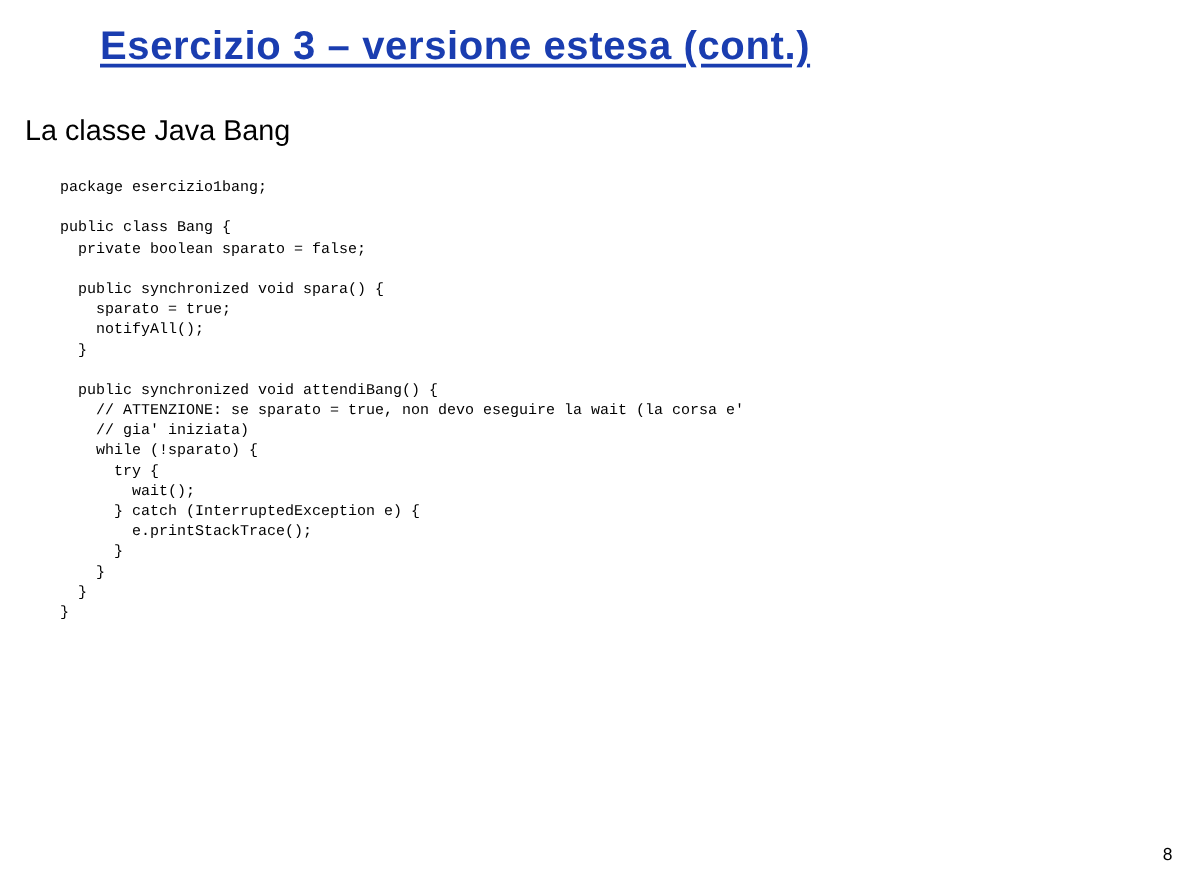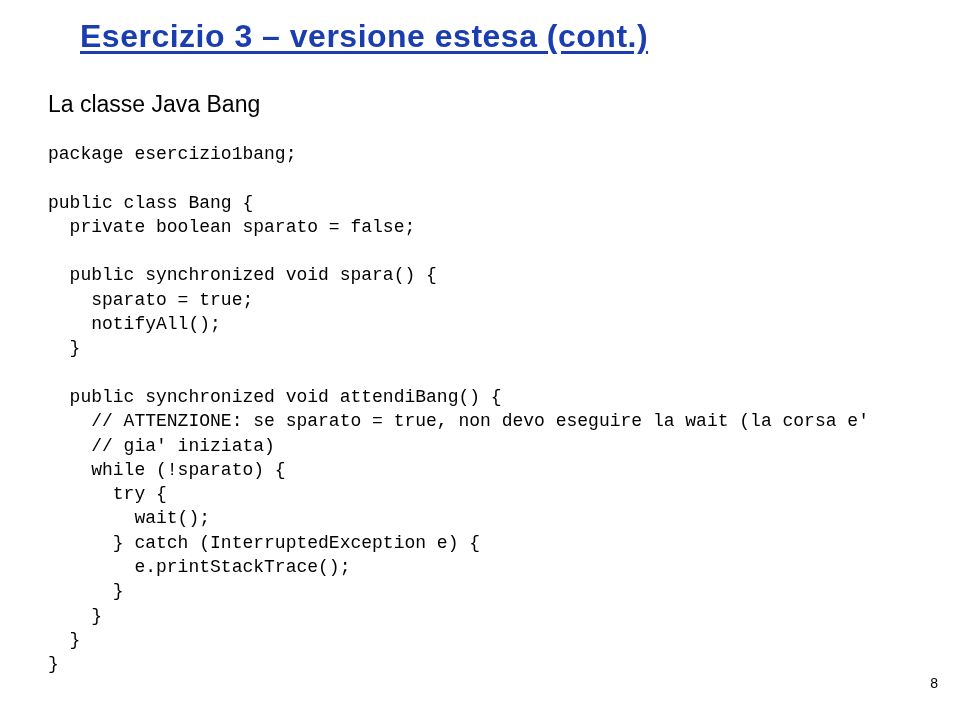--- a/index.html
+++ b/index.html
@@ -27,7 +27,7 @@
     font-family: Verdana, Geneva, sans-serif;
     font-size: 23px;
     font-weight: normal;
-    padding: 36px 0 0 48px;
+    padding: 36px 0 0 20px;
   }
   .code-block {
     font-family: "Courier New", Courier, monospace;

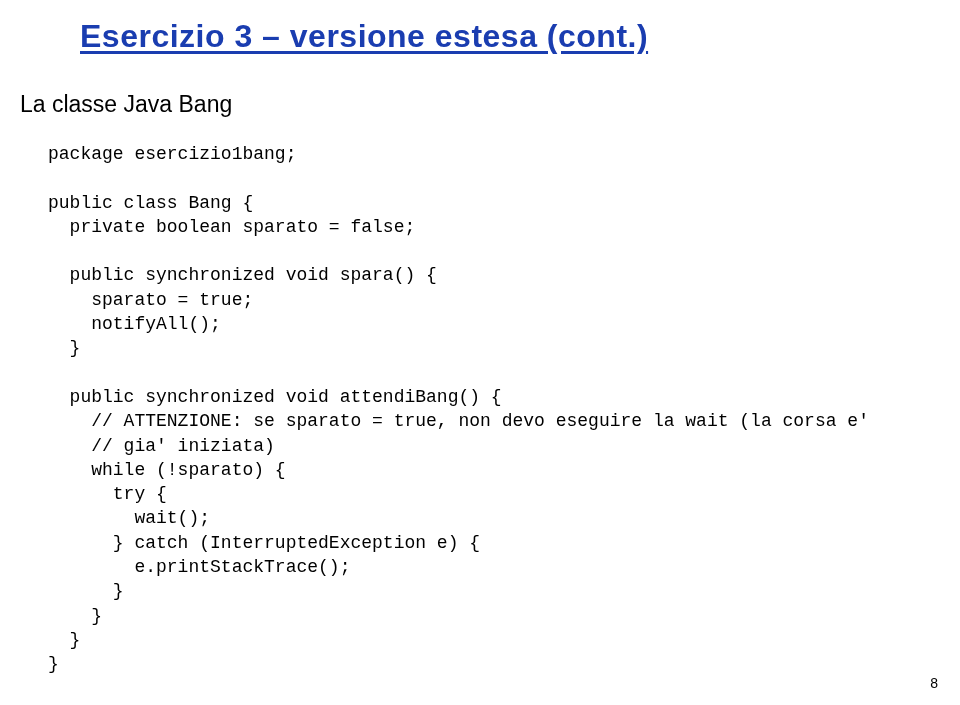--- a/index.html
+++ b/index.html
@@ -31,7 +31,7 @@
   }
   .code-block {
     font-family: "Courier New", Courier, monospace;
-    font-size: 18px;
+    font-size: 12px;
     line-height: 1.35;
     color: #000000;
     white-space: pre;

